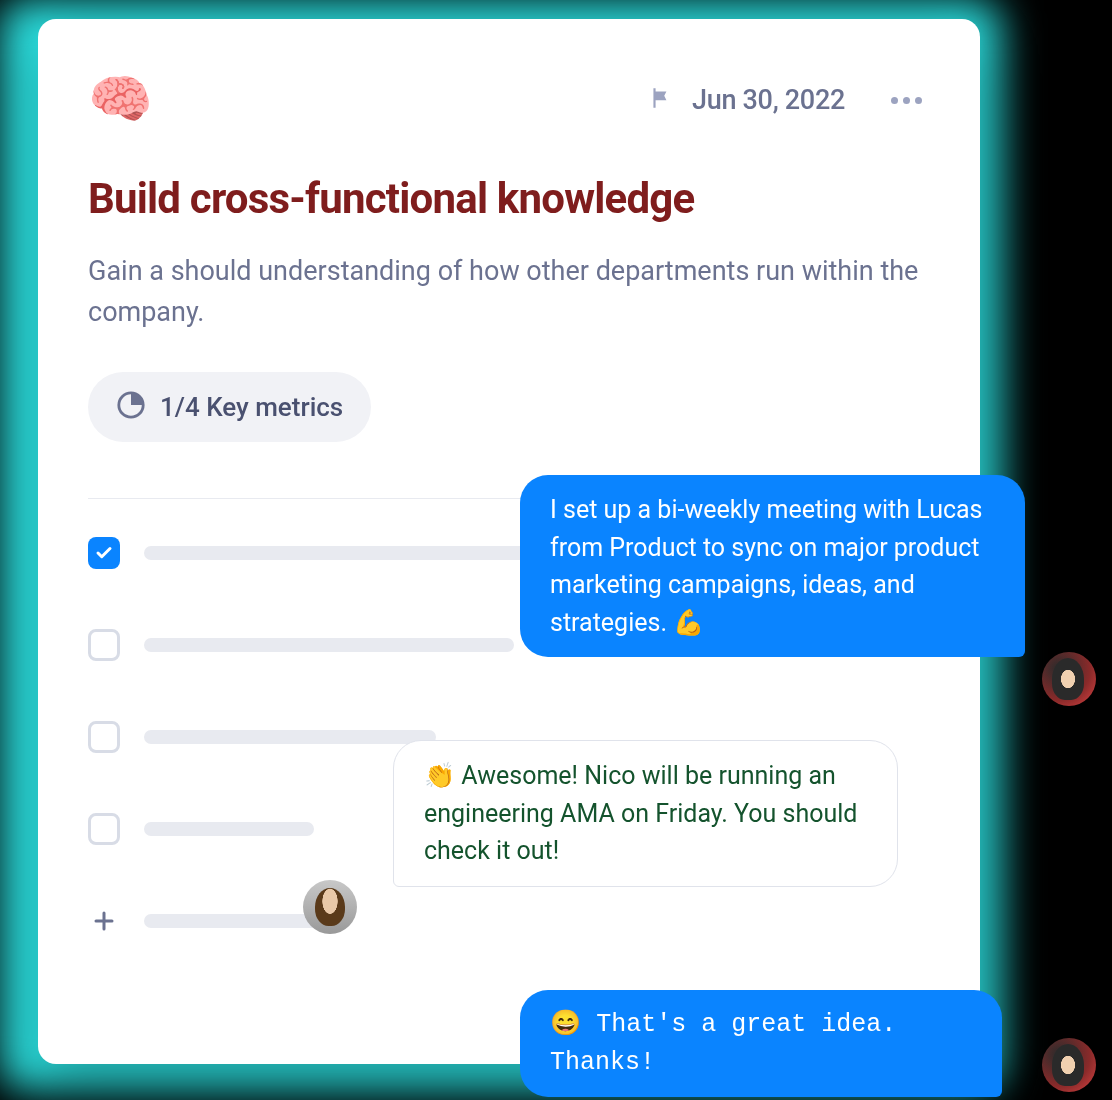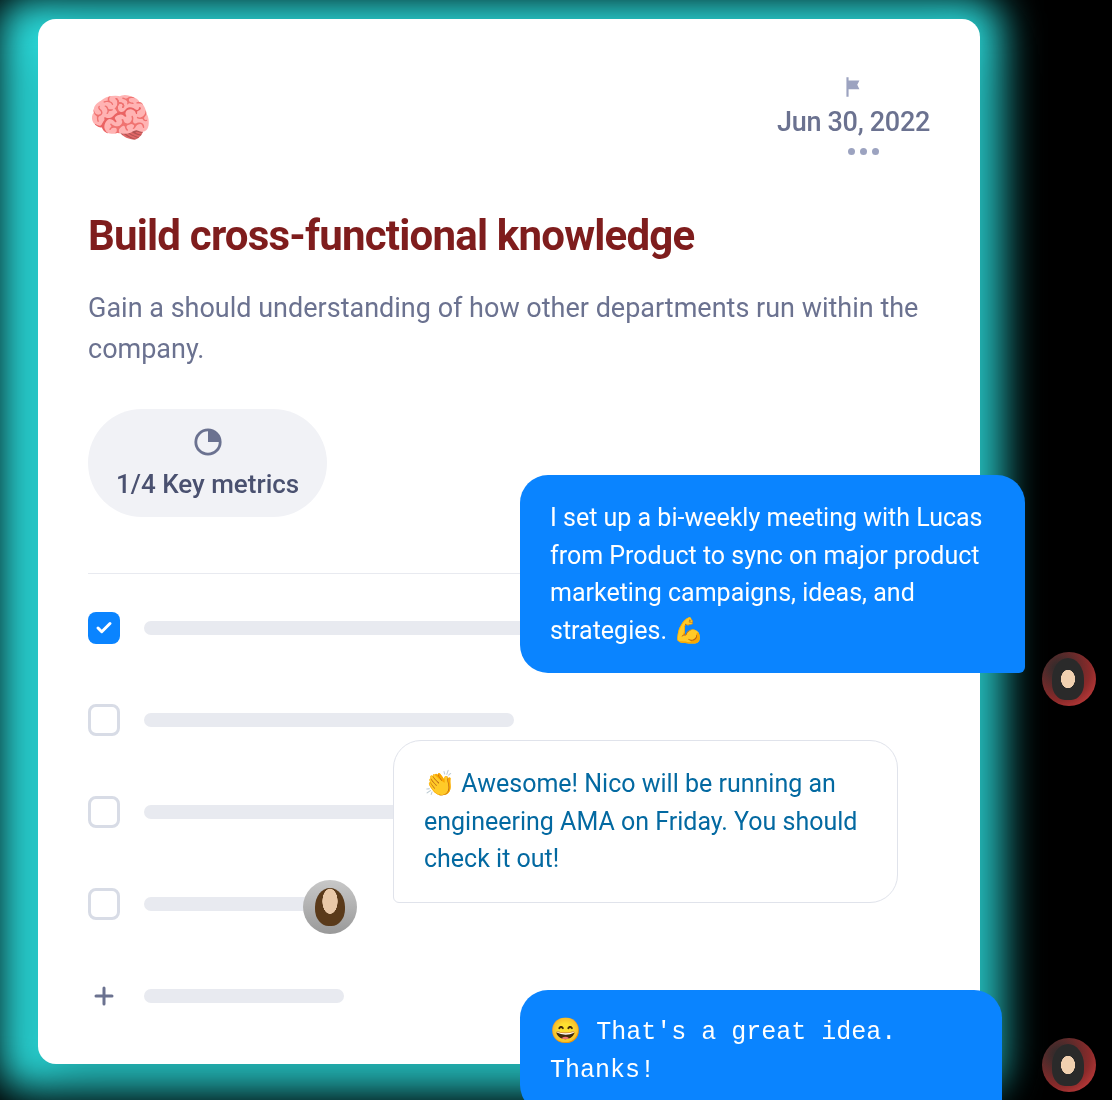--- a/index.html
+++ b/index.html
@@ -49,8 +49,7 @@
     .header-right {
       display: flex;
       align-items: center;
-      gap: 2px;
-      flex-direction: column;
+      gap: 18px;
     }
     .flag-icon {
       color: #9ca3c0;

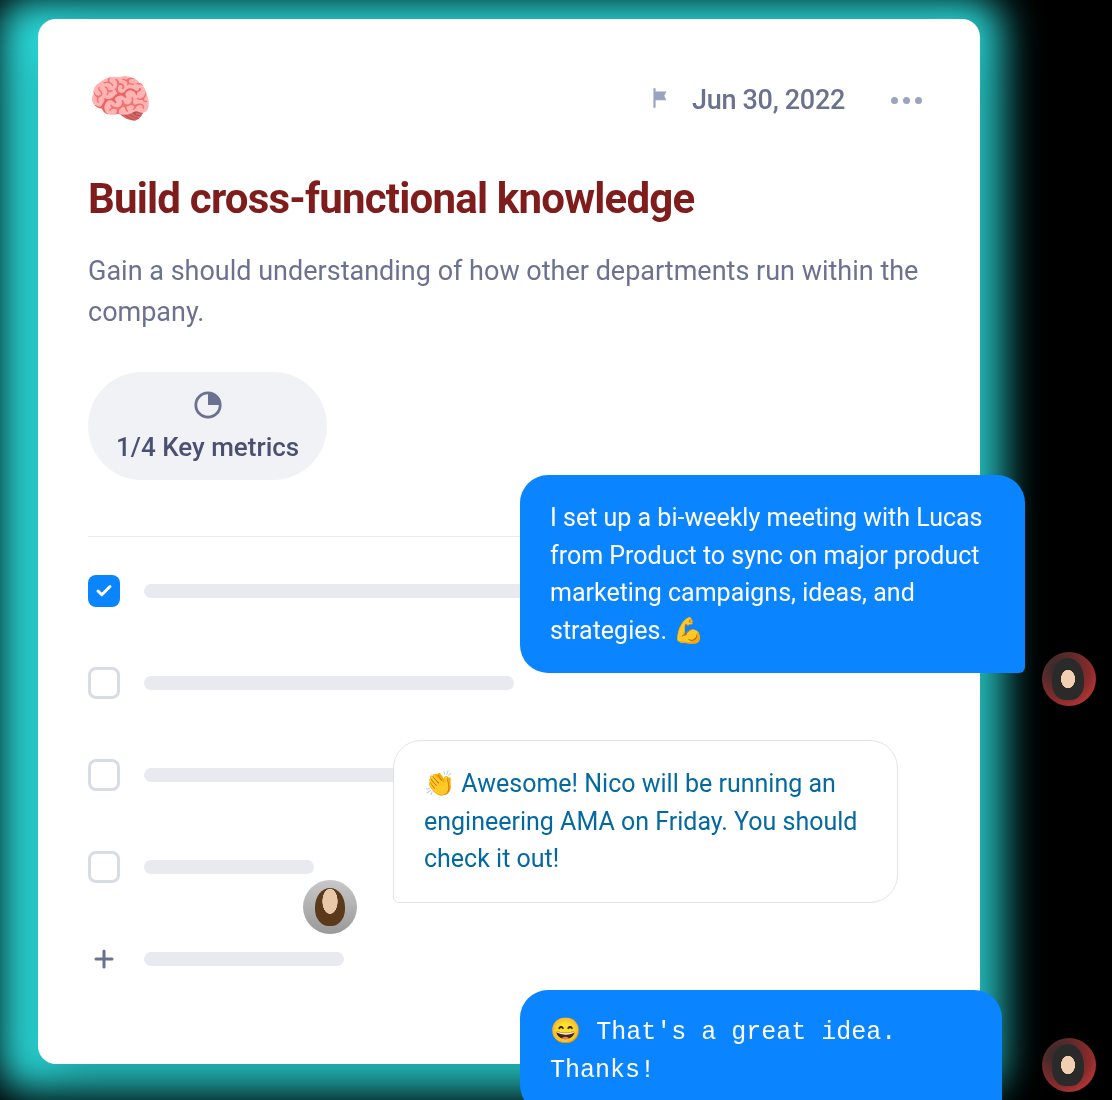--- a/index.html
+++ b/index.html
@@ -90,12 +90,11 @@
     .metrics-pill {
       display: inline-flex;
       align-items: center;
-      gap: 8px;
+      gap: 14px;
       background: #f1f2f6;
       border-radius: 999px;
       padding: 18px 28px;
       margin-bottom: 56px;
-      flex-direction: column;
     }
     .pie-icon {
       position: relative;

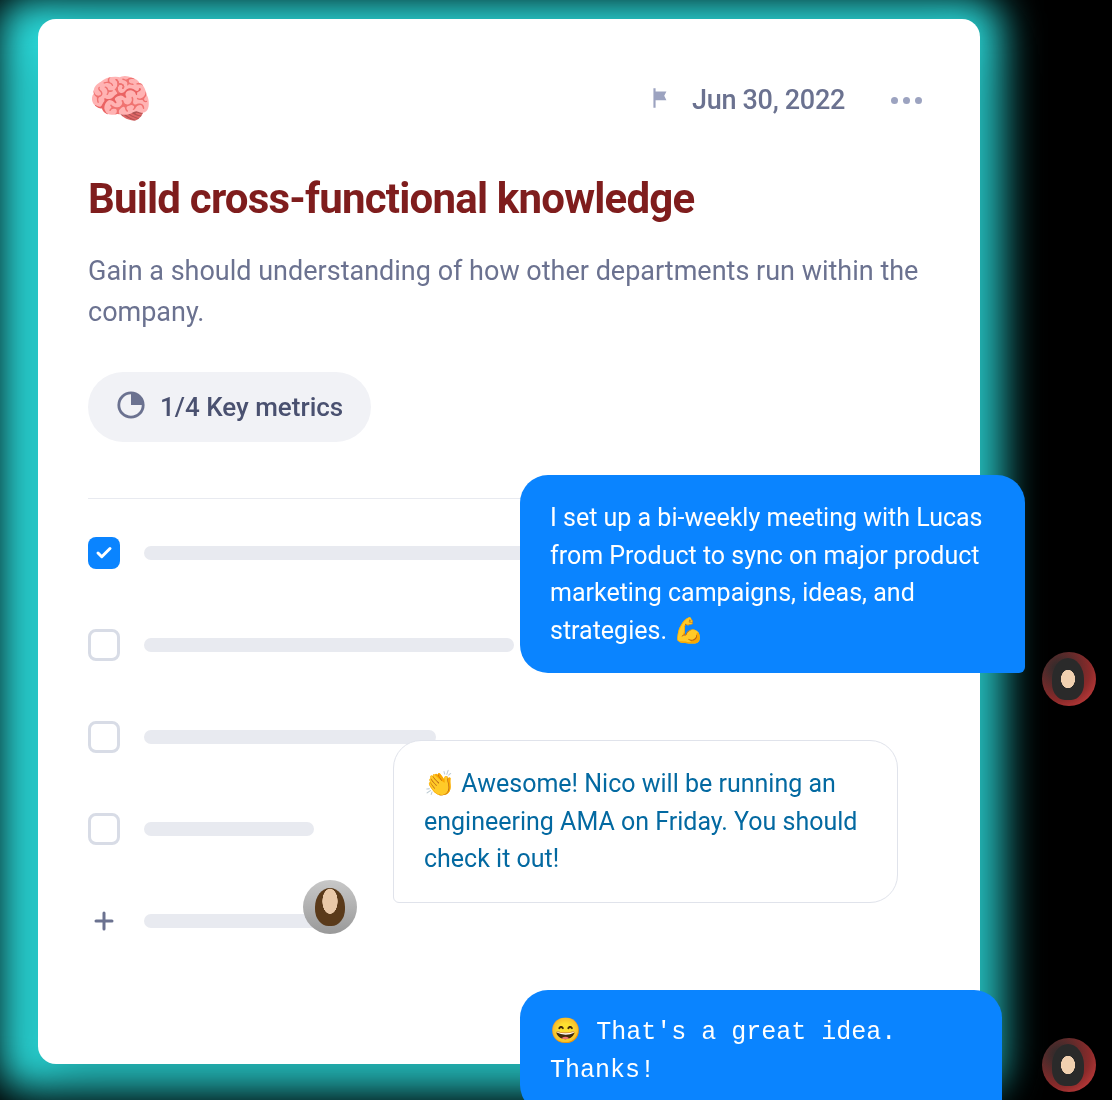--- a/index.html
+++ b/index.html
@@ -159,7 +159,7 @@
     .bubble {
       position: absolute;
       border-radius: 28px;
-      padding: 24px 30px;
+      padding: 16px 30px;
       font-size: 25px;
       line-height: 1.5;
       font-weight: 400;

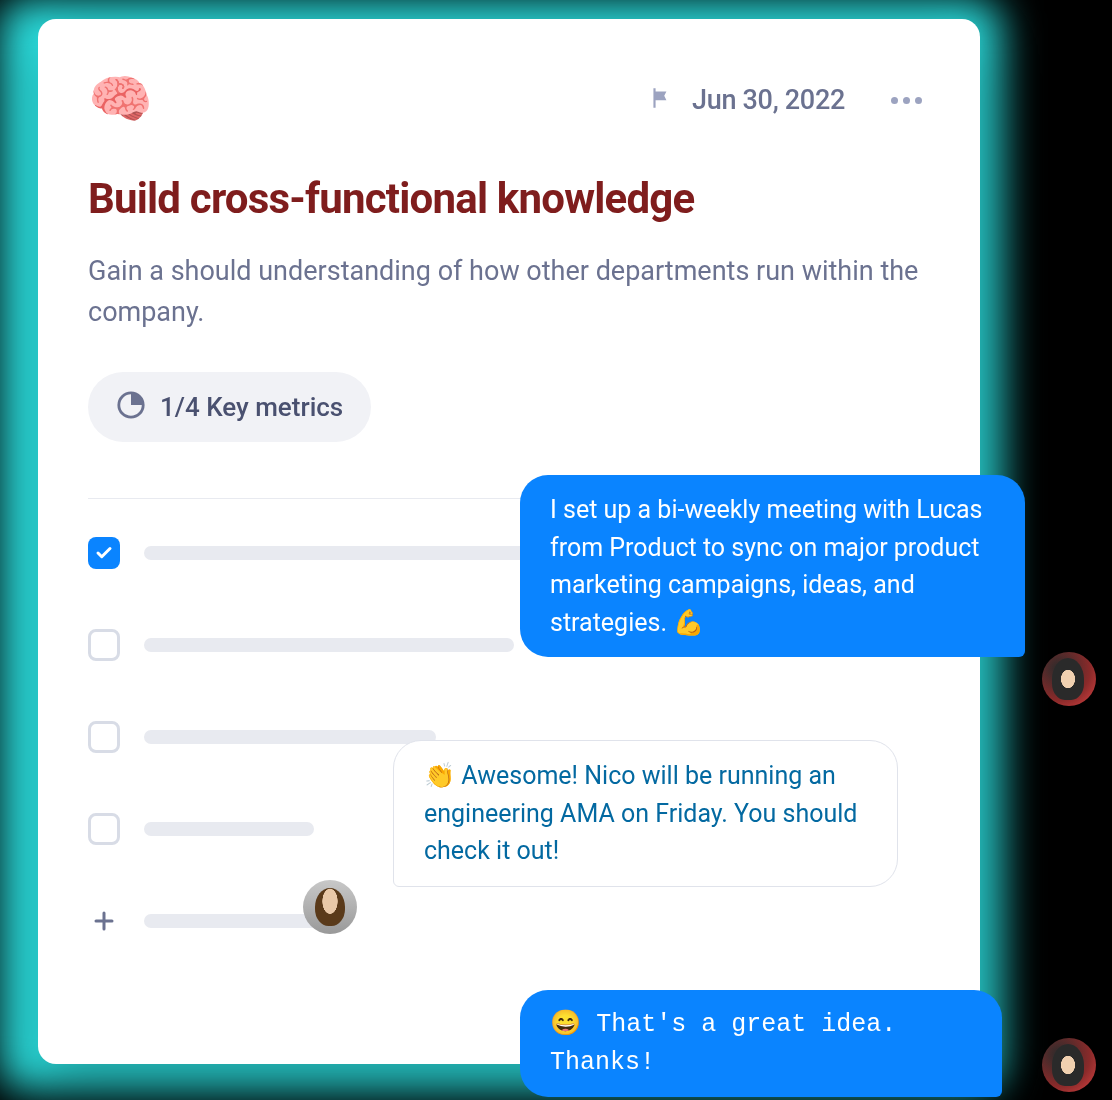--- a/index.html
+++ b/index.html
@@ -170,7 +170,7 @@
     }
     .bubble-white {
       background: #ffffff;
-      color: #0369a1;
+      color: #14532d;
       border: 1px solid #e0e3eb;
     }
     .bubble-1 {

